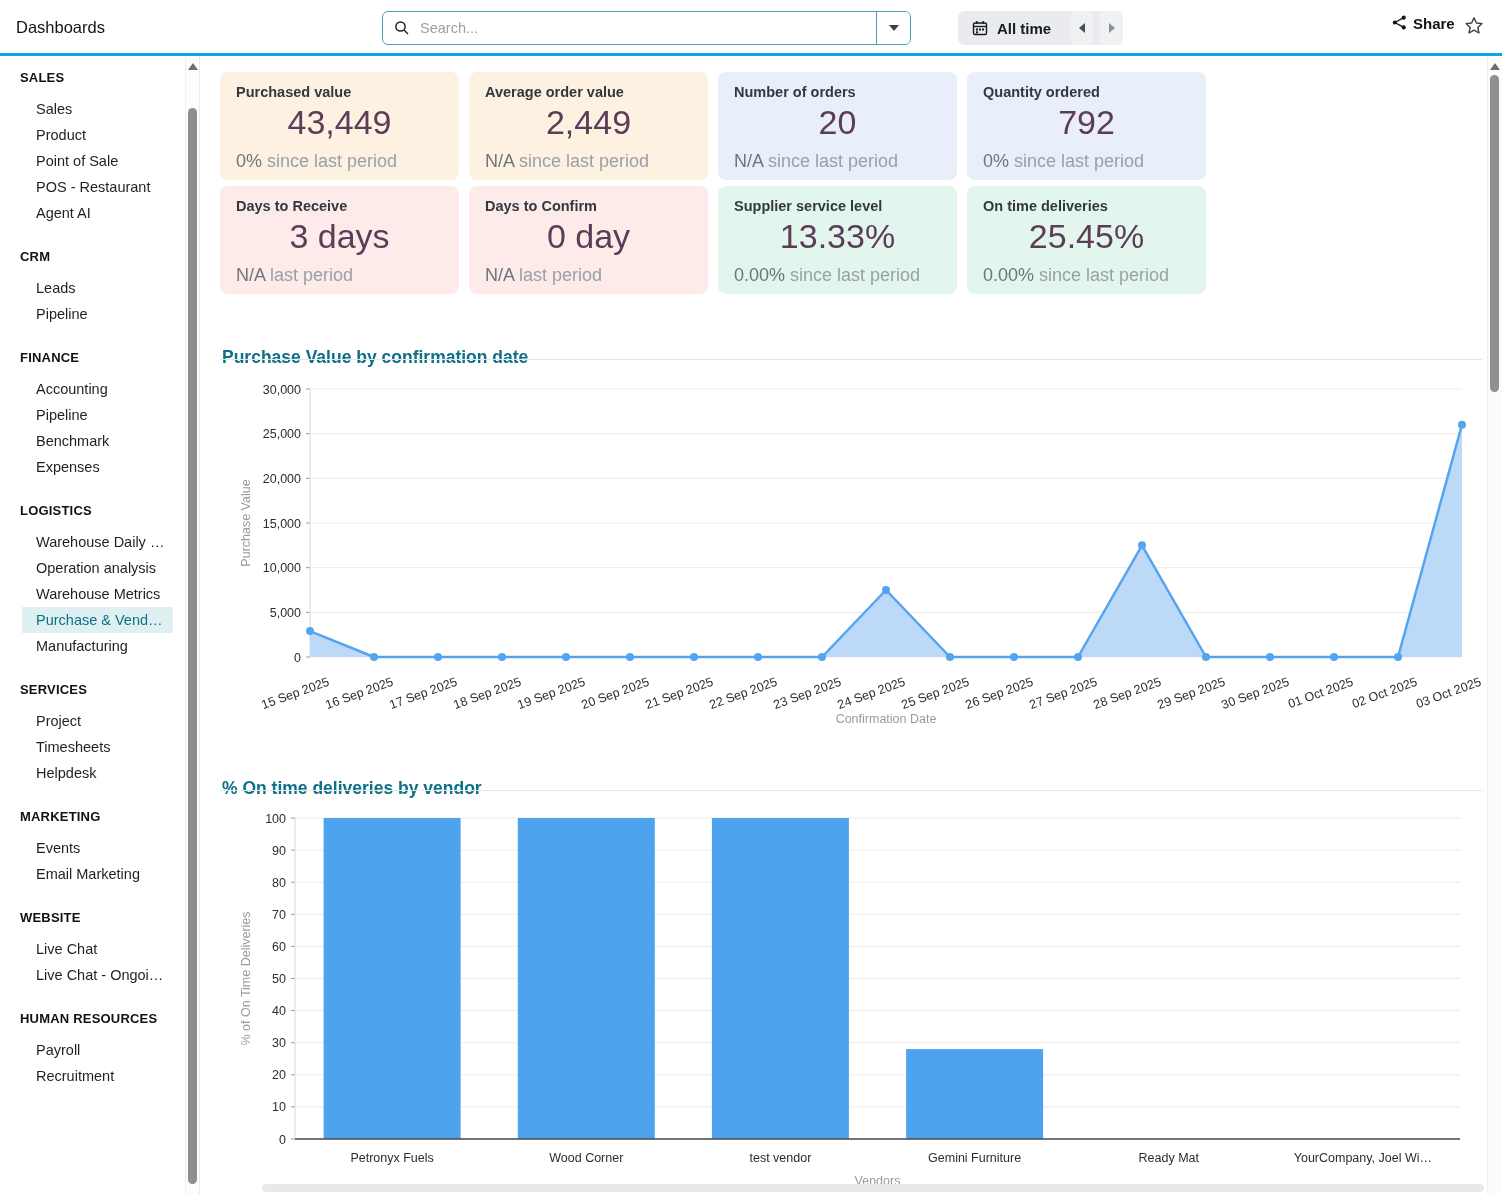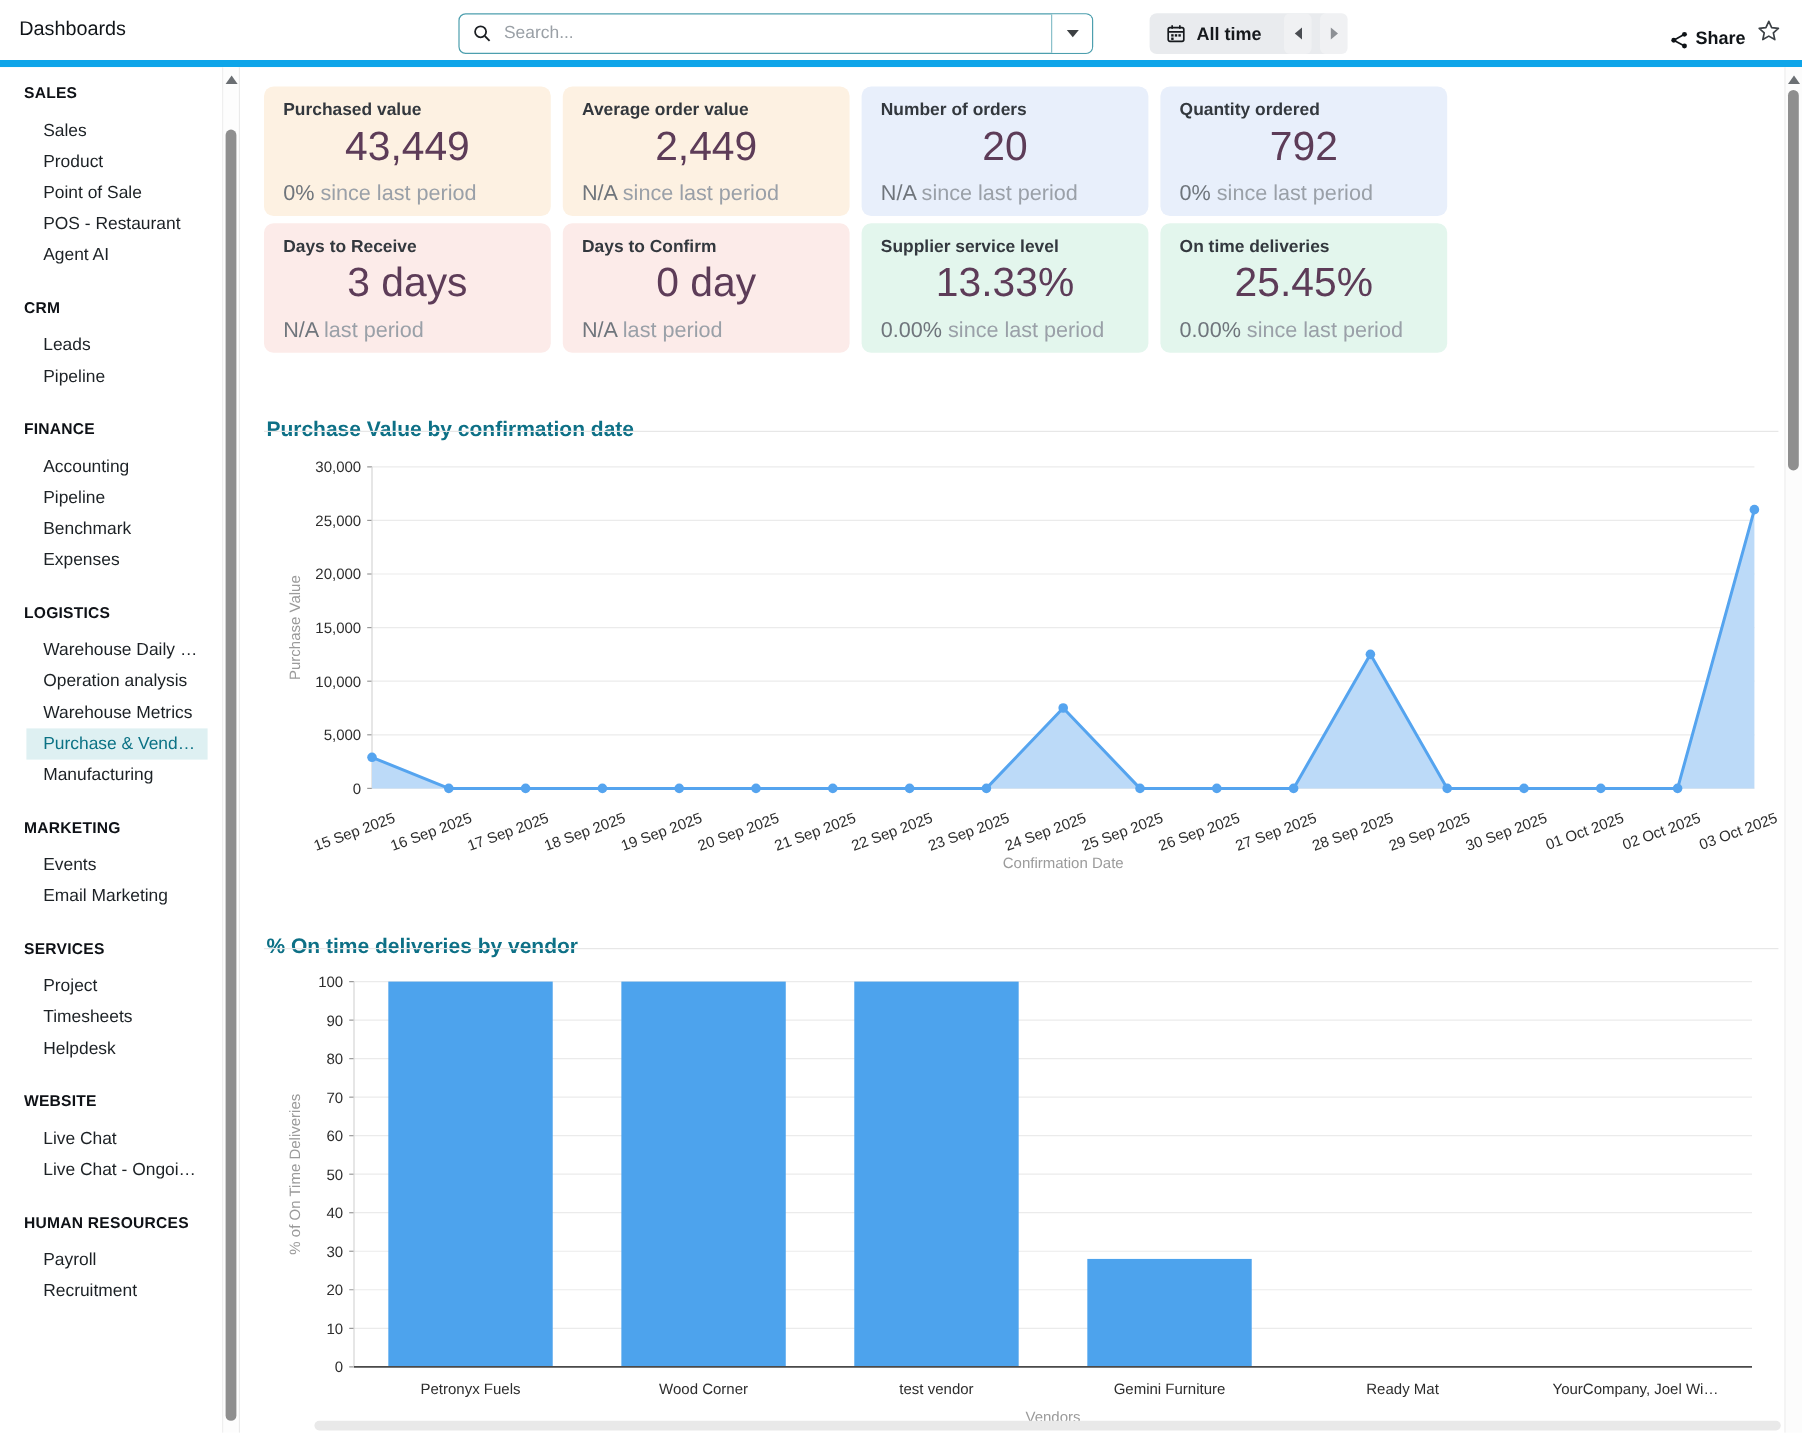--- a/index.html
+++ b/index.html
@@ -9,7 +9,7 @@
     font-family:"Liberation Sans", sans-serif; color:#111;
   }
   
-  .topbar { position:relative; height:56px; background:#fff; border-bottom:6px solid #0ea5e9; }
+  .topbar { position:relative; height:56px; background:#fff; border-bottom:3px solid #0ea5e9; }
   .page-title { position:absolute; left:16px; top:50%; transform:translateY(-50%);
     font-size:16.5px; font-weight:500; color:#101418; }
   .search-group { position:absolute; left:382px; top:11px; width:529px; height:34px;

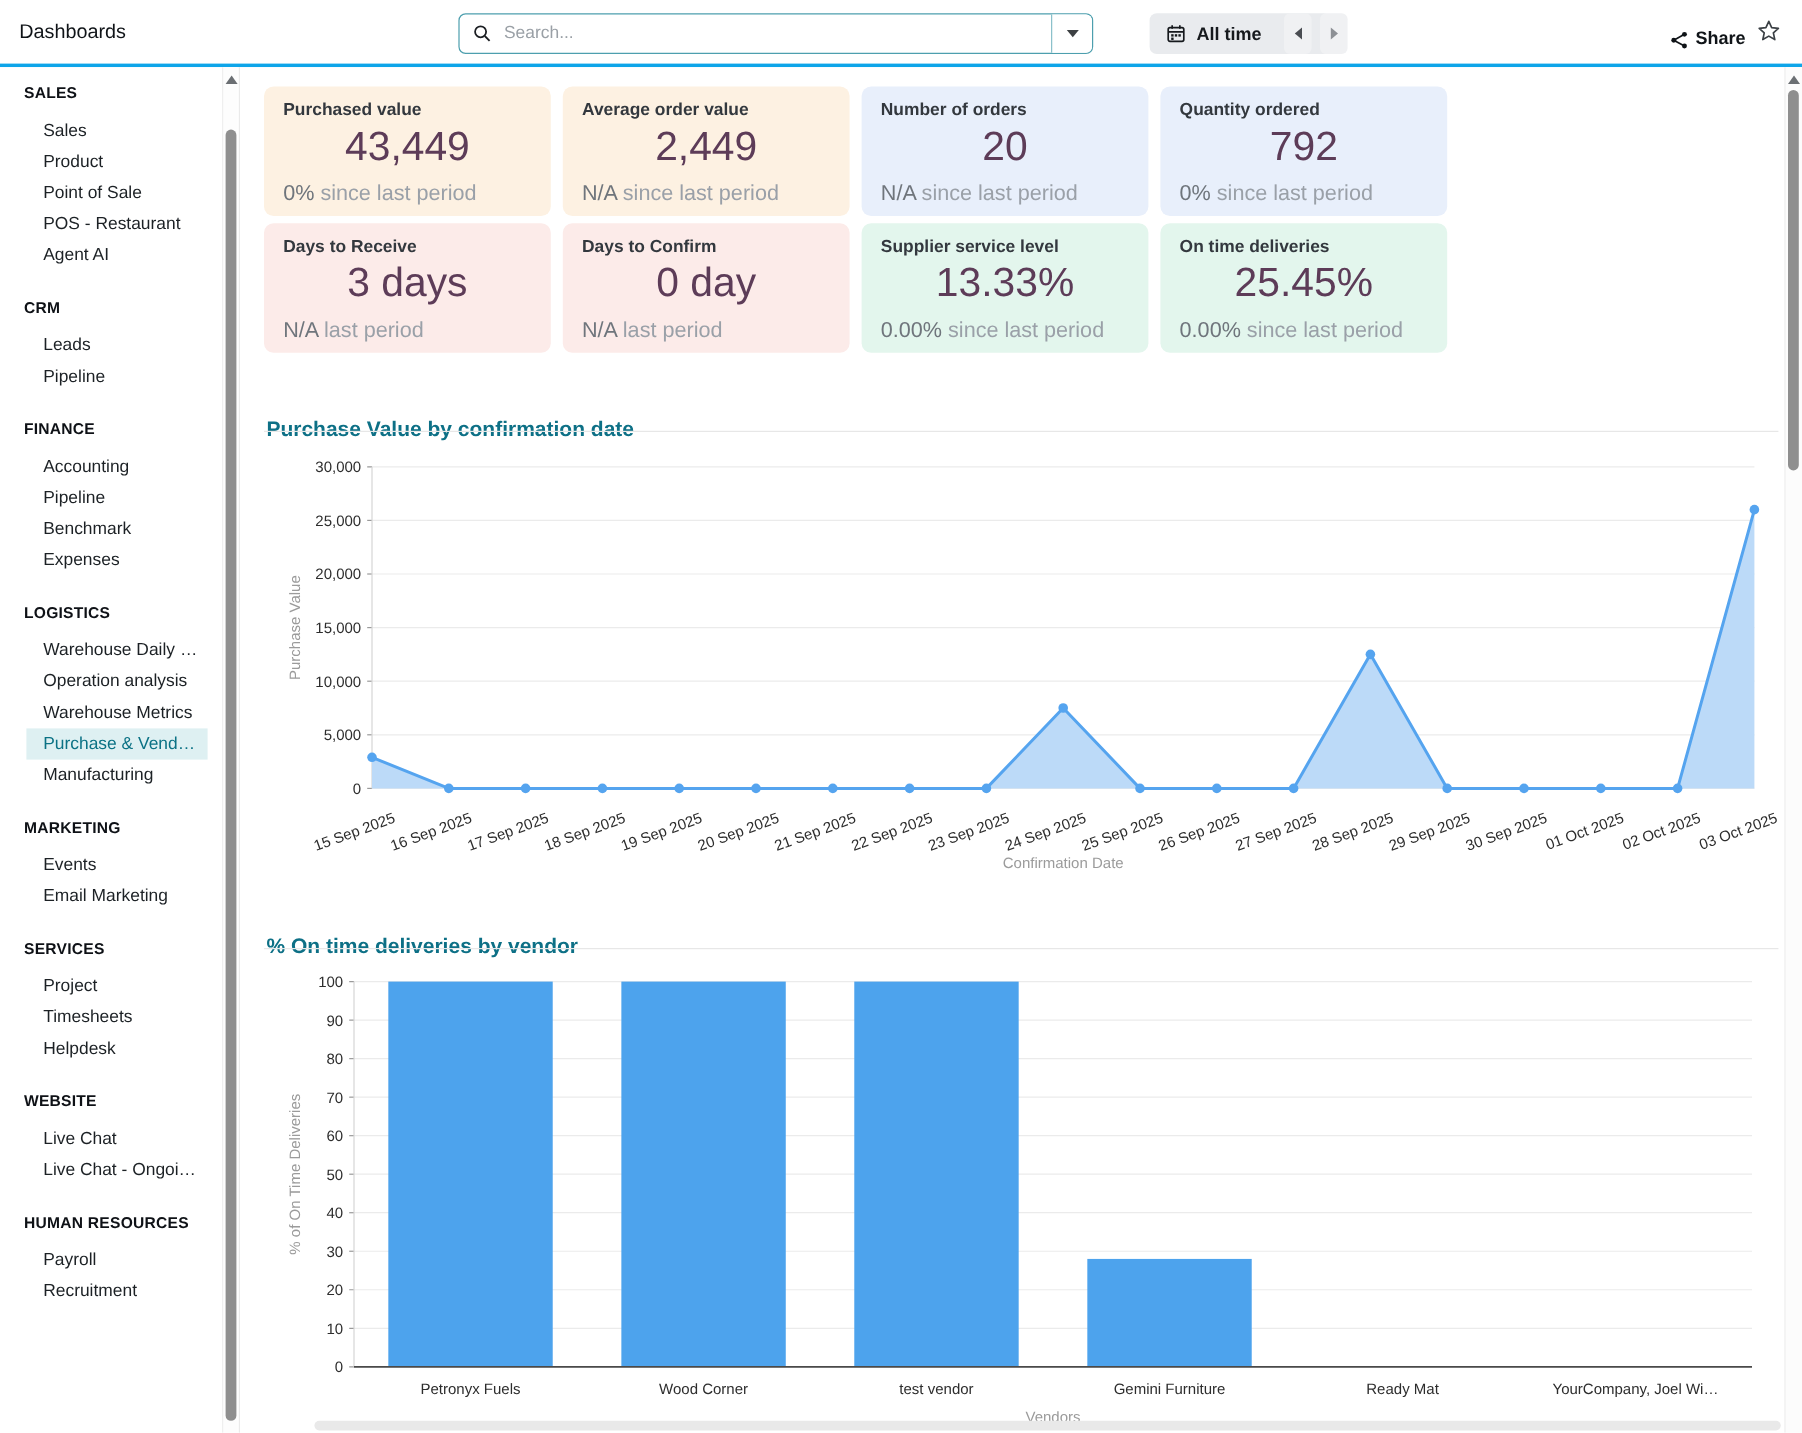--- a/index.html
+++ b/index.html
@@ -31,7 +31,7 @@
   .nav-btn.prev { left:1070px; } .nav-btn.next { left:1100px; }
   .tri-left  { width:0;height:0;border-top:5px solid transparent;border-bottom:5px solid transparent;border-right:6px solid #4a4d52; }
   .tri-right { width:0;height:0;border-top:5px solid transparent;border-bottom:5px solid transparent;border-left:6px solid #8d9095; }
-  .share-btn { position:absolute; left:1386px; top:14px; height:28px; display:flex; align-items:flex-end;
+  .share-btn { position:absolute; left:1386px; top:14px; height:28px; display:flex; align-items:flex-start;
     gap:6px; background:none; border:none; font-family:"Liberation Sans",sans-serif;
     font-size:15px; font-weight:700; color:#101418; cursor:pointer; }
   .fav-btn { position:absolute; left:1462px; top:14px; background:none; border:none; cursor:pointer; padding:2px; }

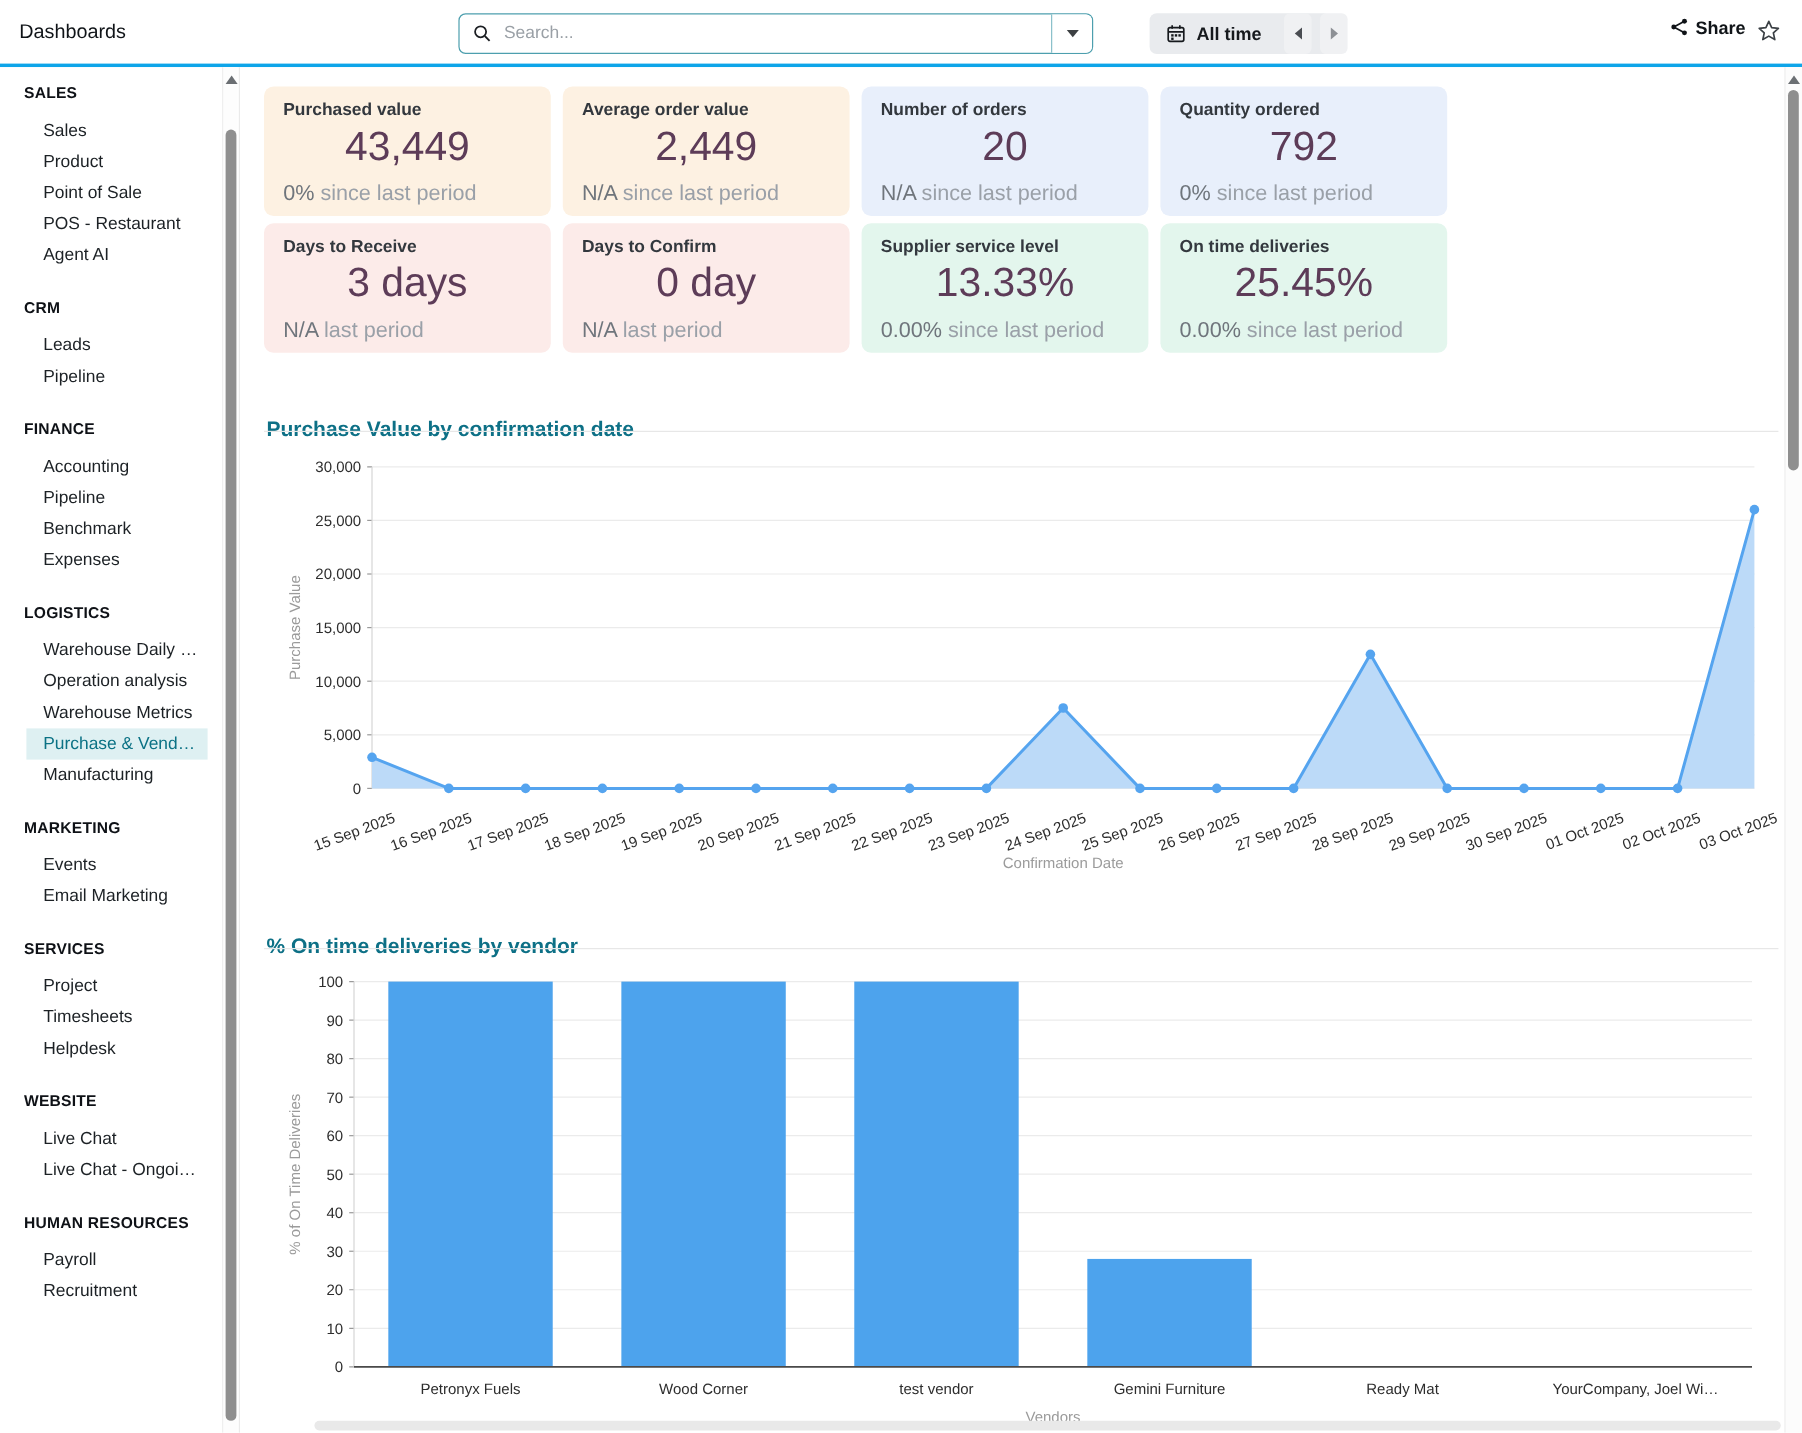--- a/index.html
+++ b/index.html
@@ -163,15 +163,15 @@
           <div class="sb-item">Manufacturing</div>
         </div>
         <div class="sb-section">
-          <div class="sb-header">MARKETING</div>
-          <div class="sb-item">Events</div>
-          <div class="sb-item">Email Marketing</div>
-        </div>
-        <div class="sb-section">
           <div class="sb-header">SERVICES</div>
           <div class="sb-item">Project</div>
           <div class="sb-item">Timesheets</div>
           <div class="sb-item">Helpdesk</div>
+        </div>
+        <div class="sb-section">
+          <div class="sb-header">MARKETING</div>
+          <div class="sb-item">Events</div>
+          <div class="sb-item">Email Marketing</div>
         </div>
         <div class="sb-section">
           <div class="sb-header">WEBSITE</div>

